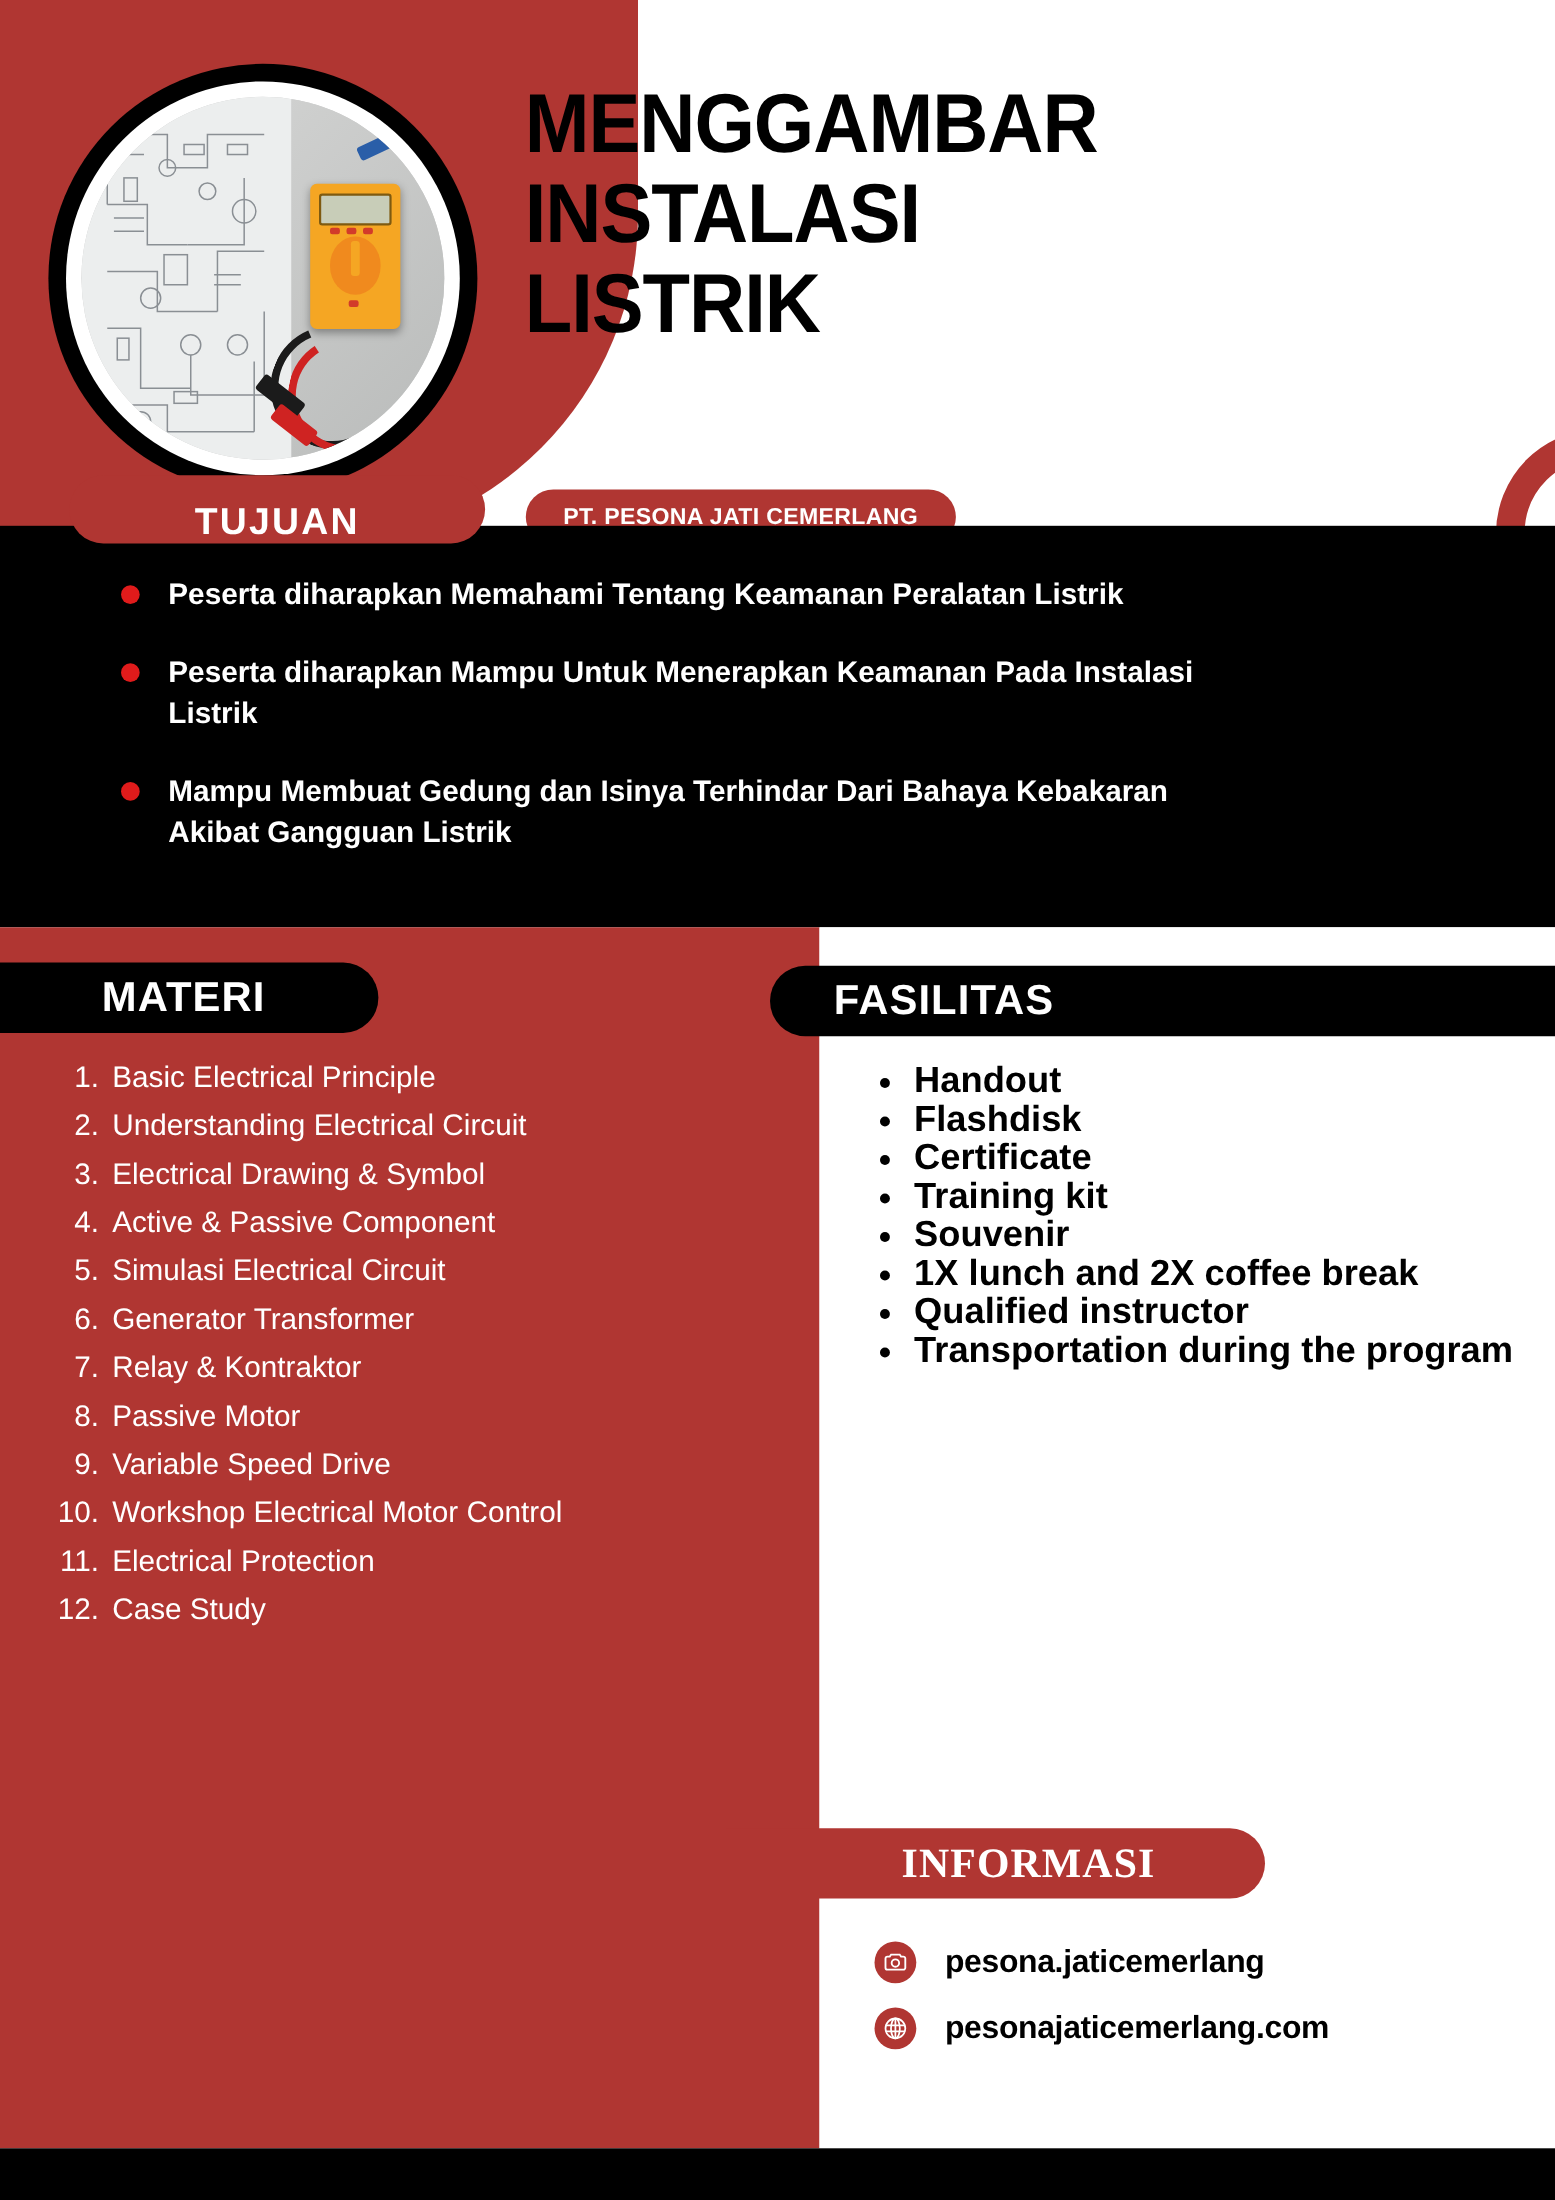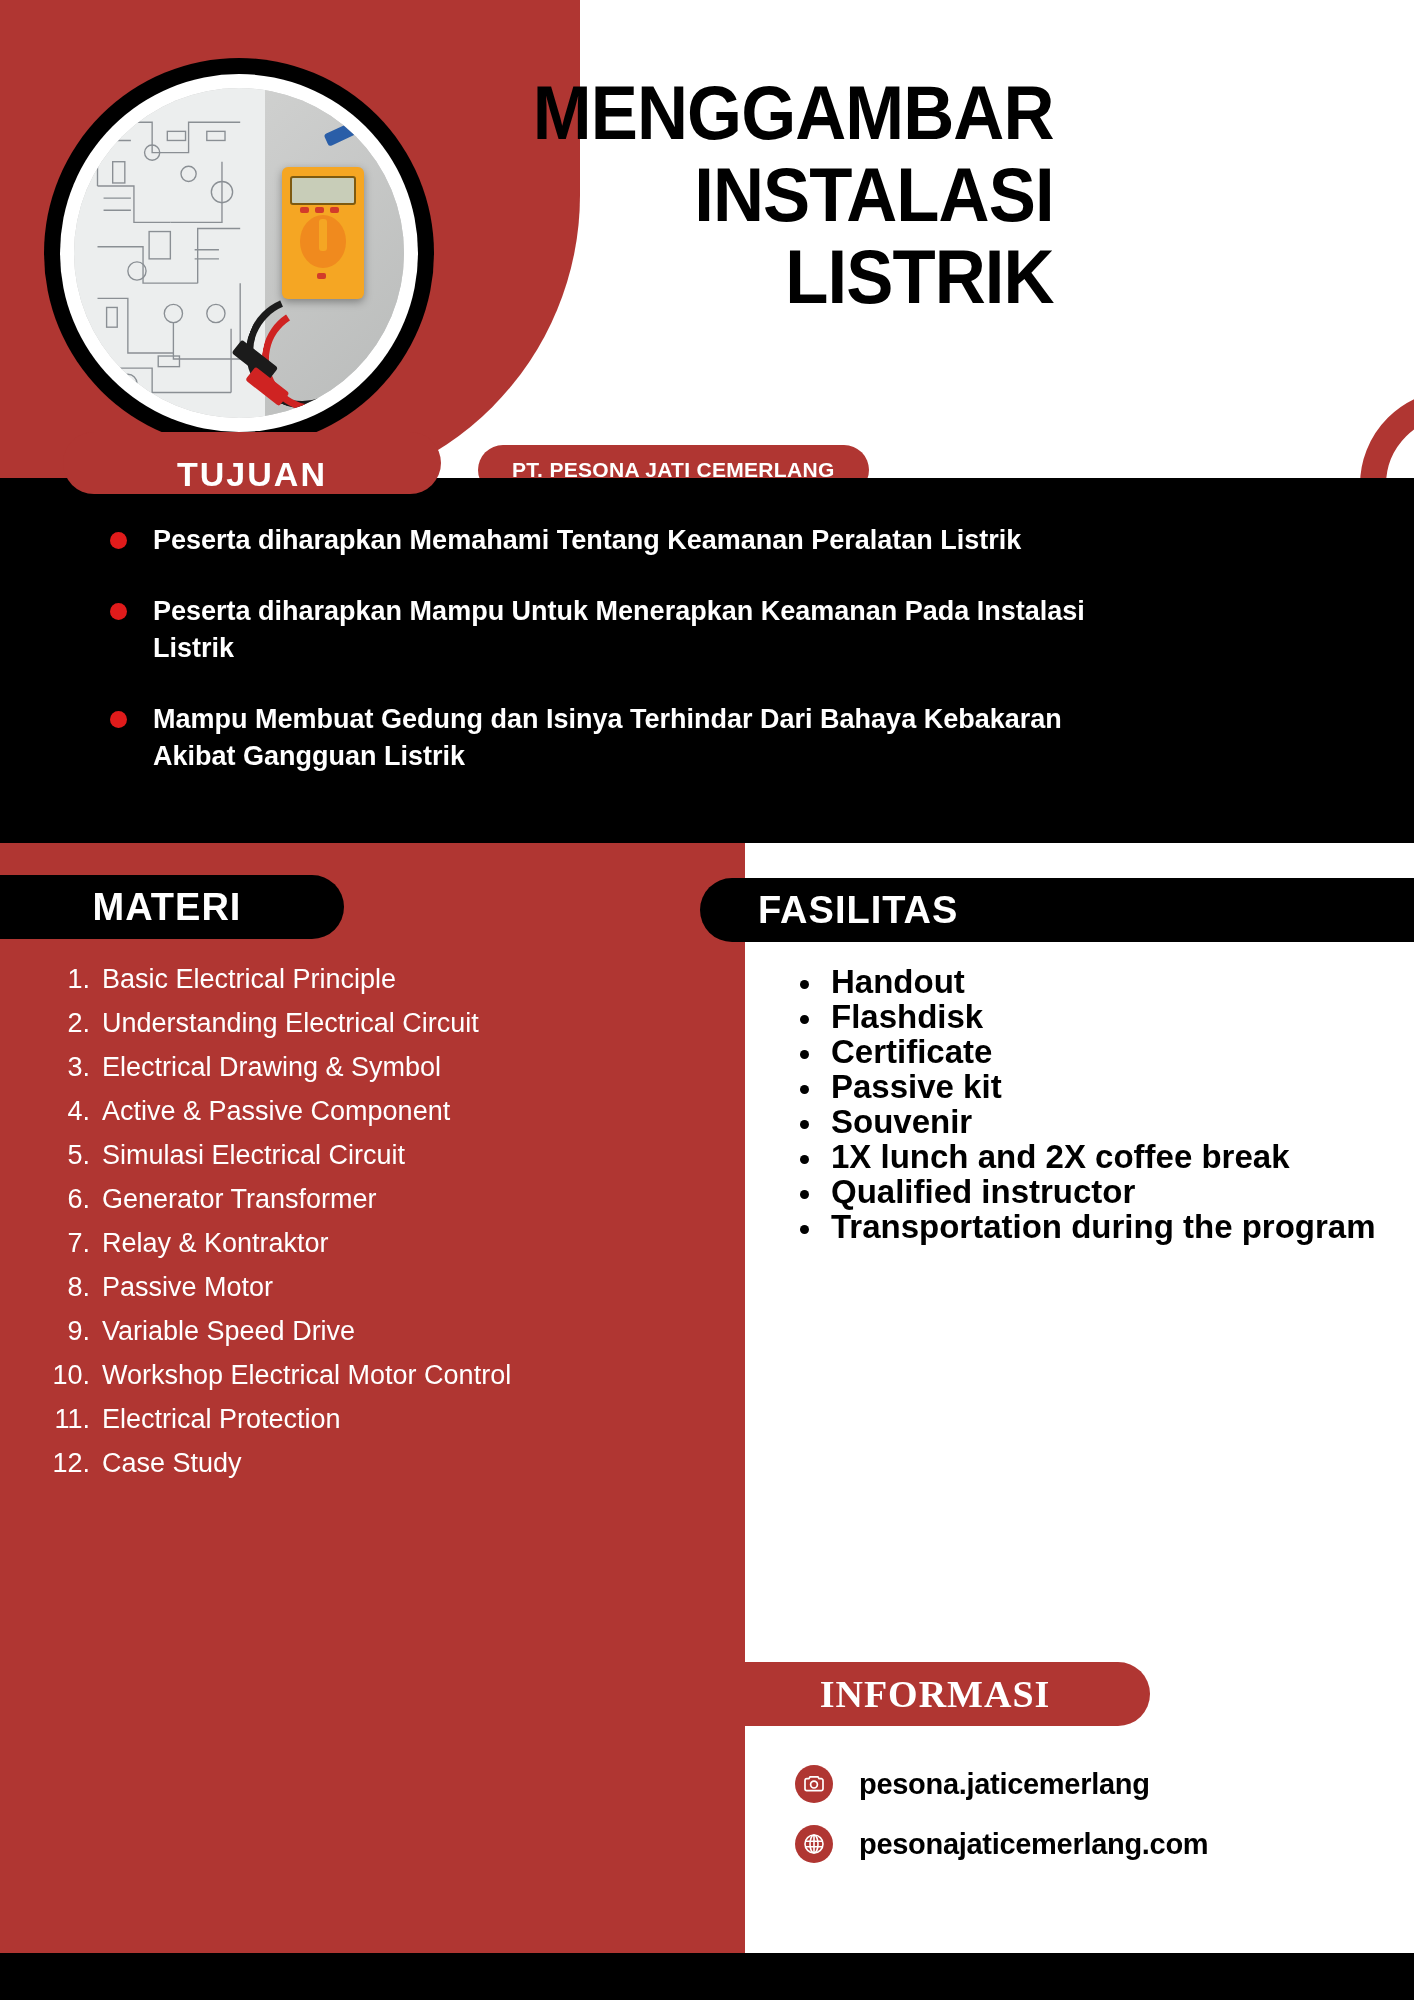--- a/index.html
+++ b/index.html
@@ -72,7 +72,7 @@
   .photo .blue-cap { position:absolute; left:76%; top:12%; width:9%; height:4%;
     background:#2a5ea8; border-radius:3px; transform:rotate(-25deg); }
 
-  .title-block { position:absolute; left:477px; top:72px; width:620px;text-align:right; }
+  .title-block { position:absolute; left:477px; top:72px; width:620px; }
   .title-line {
     font-family:"Liberation Sans", sans-serif;
     font-weight:bold; font-size:76px; line-height:82px; color:#000;

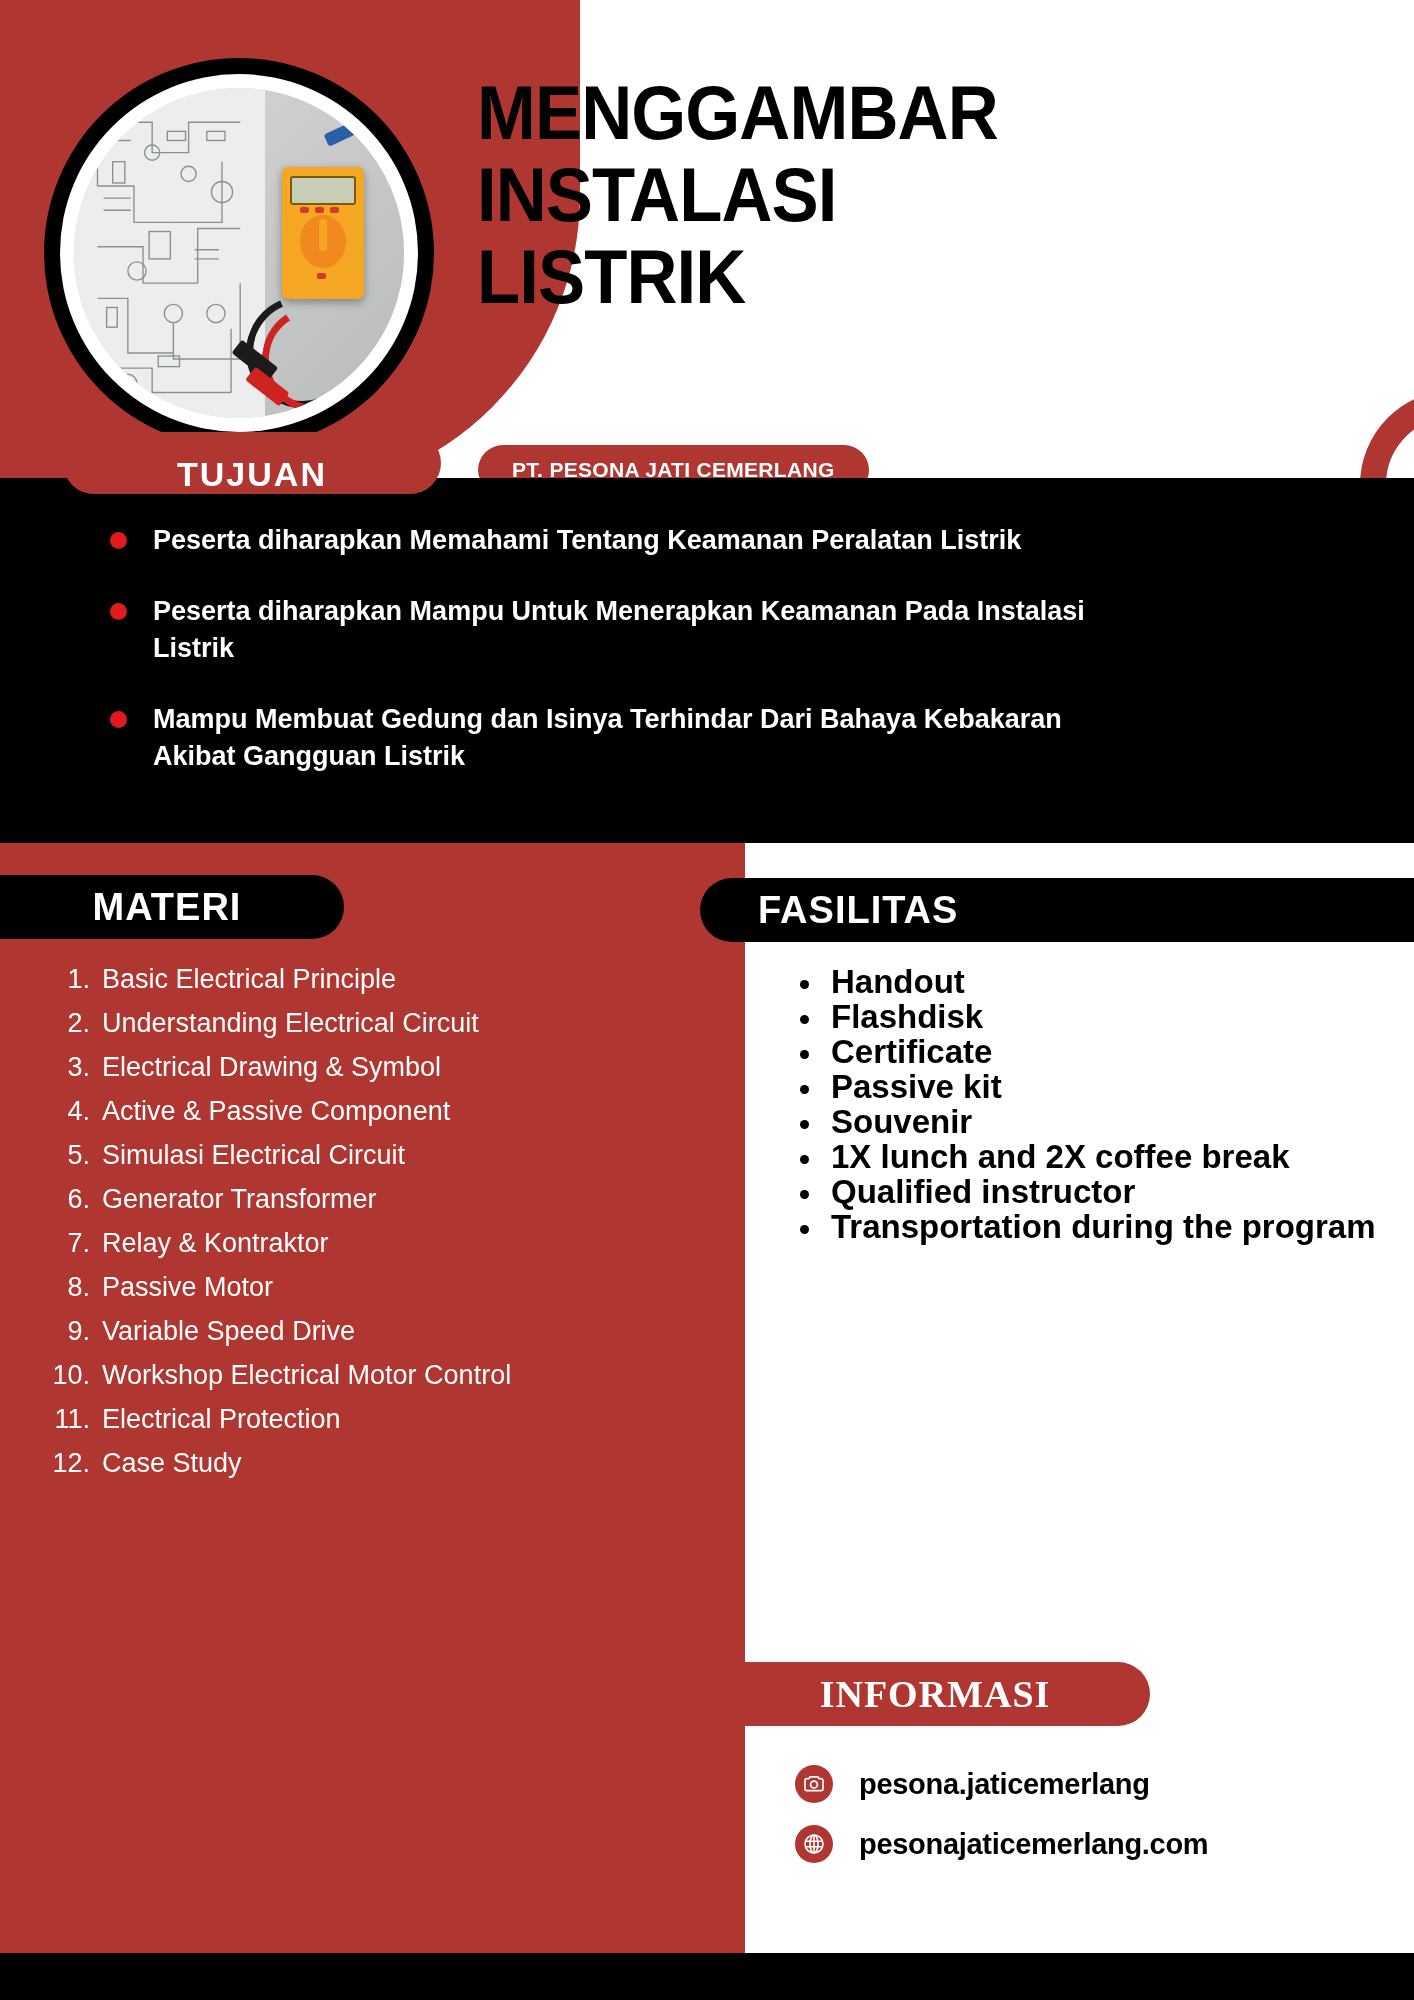--- a/index.html
+++ b/index.html
@@ -333,7 +333,7 @@
     </div>
     <div class="fasil-item">
       <span class="fasil-dot"></span>
-      <span class="fasil-txt">Passive kit</span>
+      <span class="fasil-txt">Training kit</span>
     </div>
     <div class="fasil-item">
       <span class="fasil-dot"></span>

